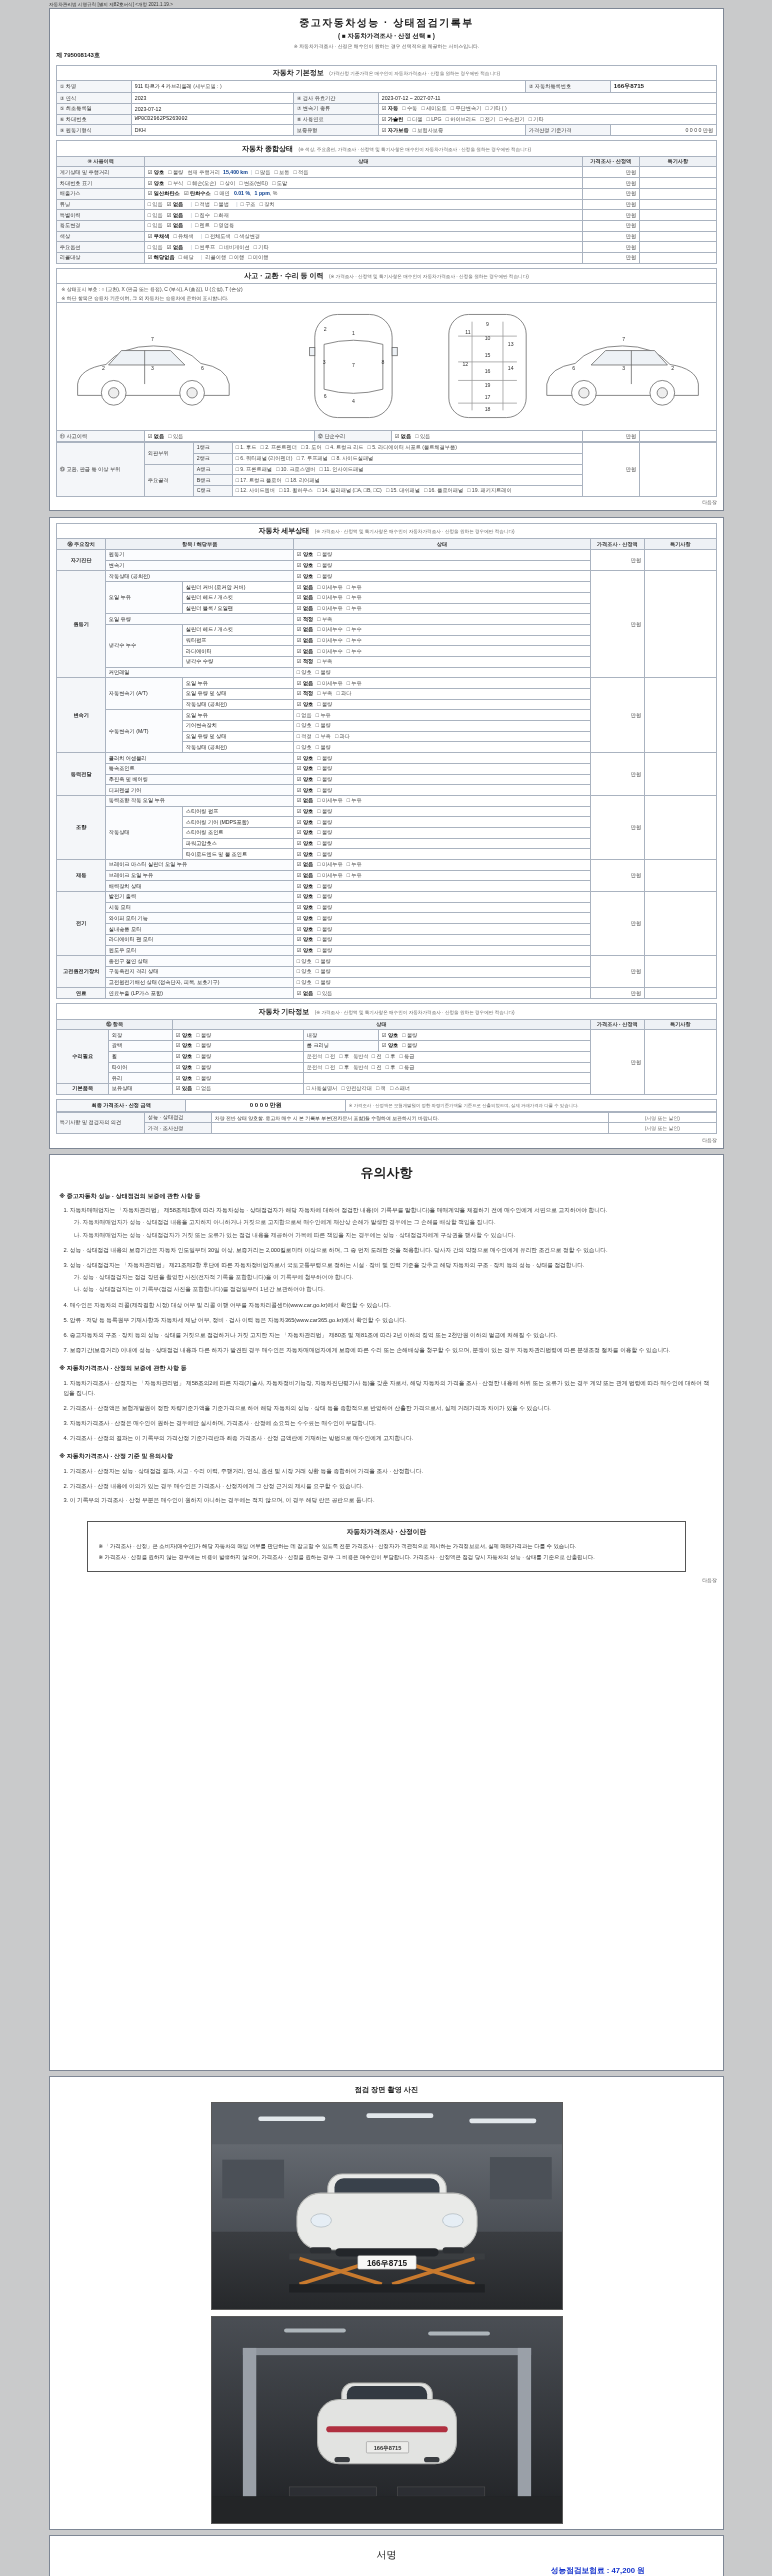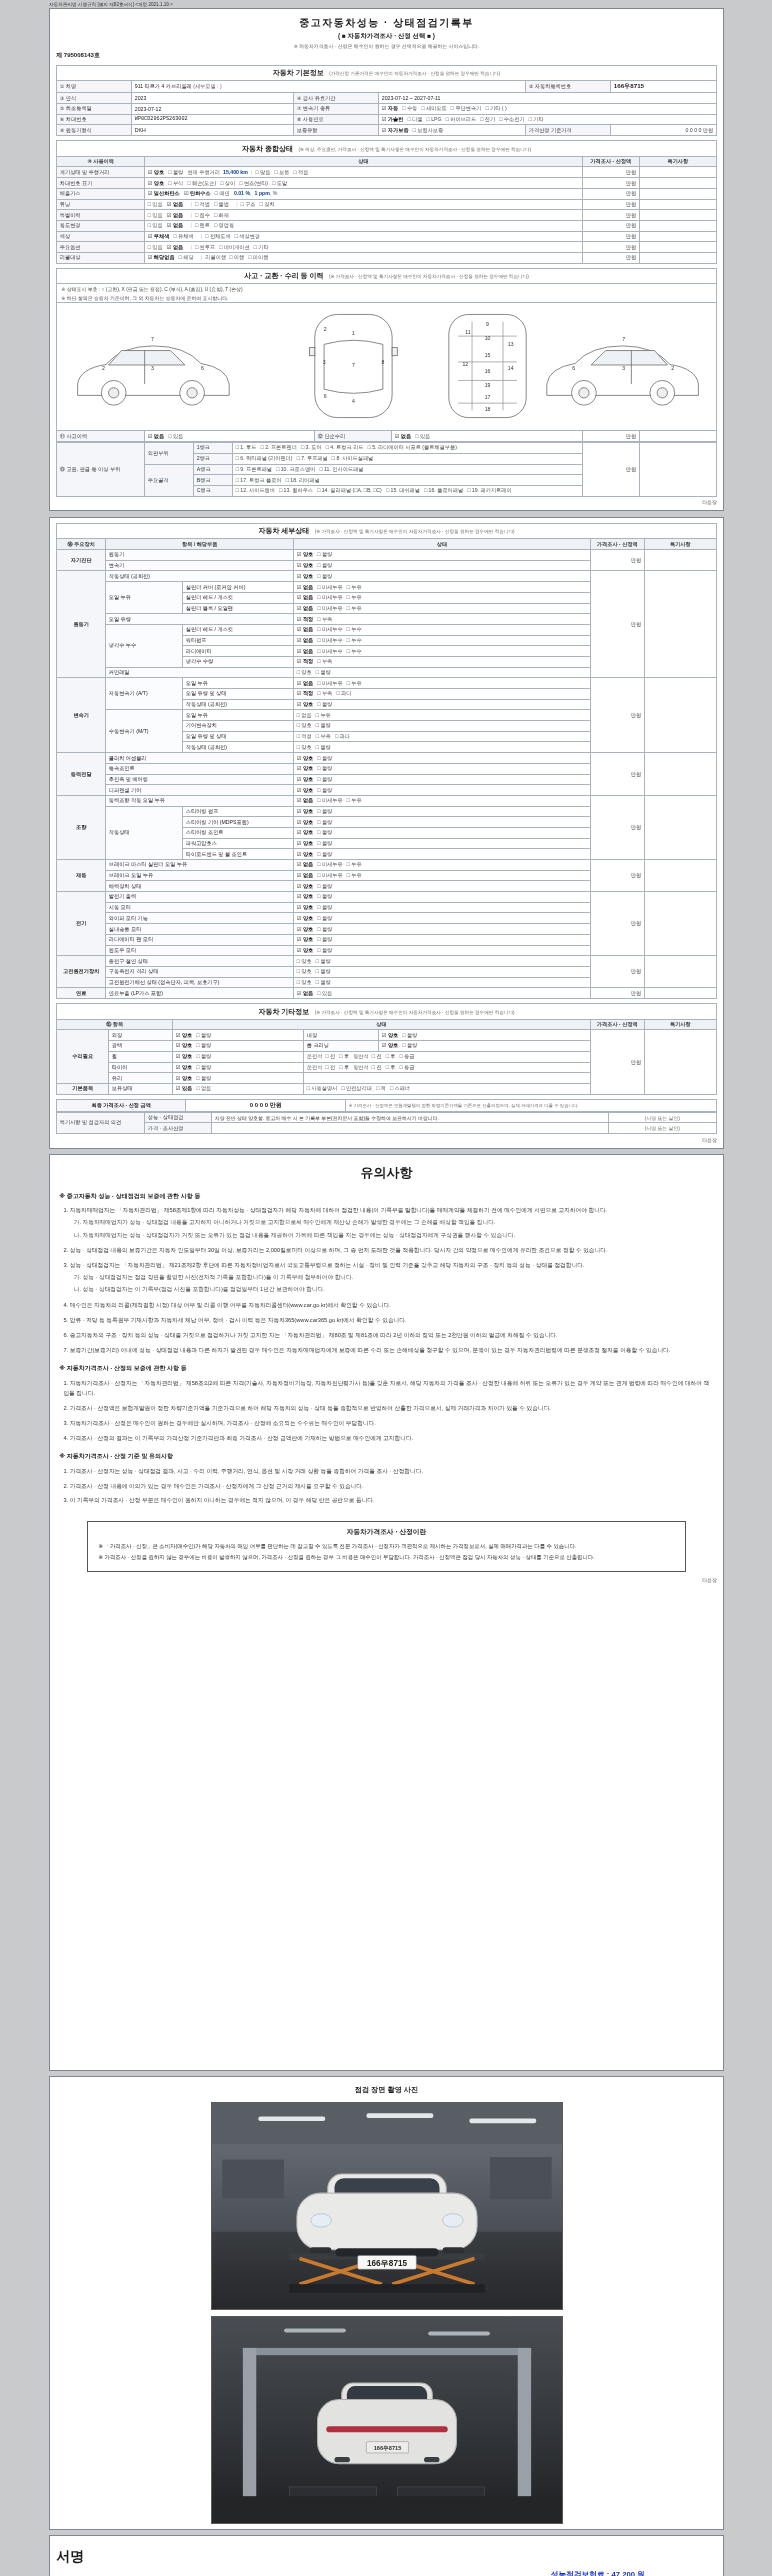--- a/index.html
+++ b/index.html
@@ -50,7 +50,7 @@
   .price-box p{font-size:5.4px;color:#333;line-height:1.7;margin:2.1px 0}
   .photos-title{text-align:center;font-weight:bold;font-size:7.2px;margin:3.1px 0 5.2px}
   .photo{display:block;margin:6.2px auto 0;border:0.5px solid #5a5a5a;background:#222}
-  .sig-title{text-align:left;font-weight:bold;font-size:14px;margin:6.2px 0 4.1px}
+  .sig-title{text-align:center;font-weight:normal;font-size:10px;margin:6.2px 0 4.1px}
   .sig-premium{text-align:right;padding-right:72px;color:#1433cc;font-weight:bold;font-size:7.7px;margin:4.1px 0 6.2px}
   .sig-line{text-align:center;font-size:4.9px;color:#555;margin-top:2.6px}
   svg text{font-family:"Liberation Sans","DejaVu Sans",sans-serif}

